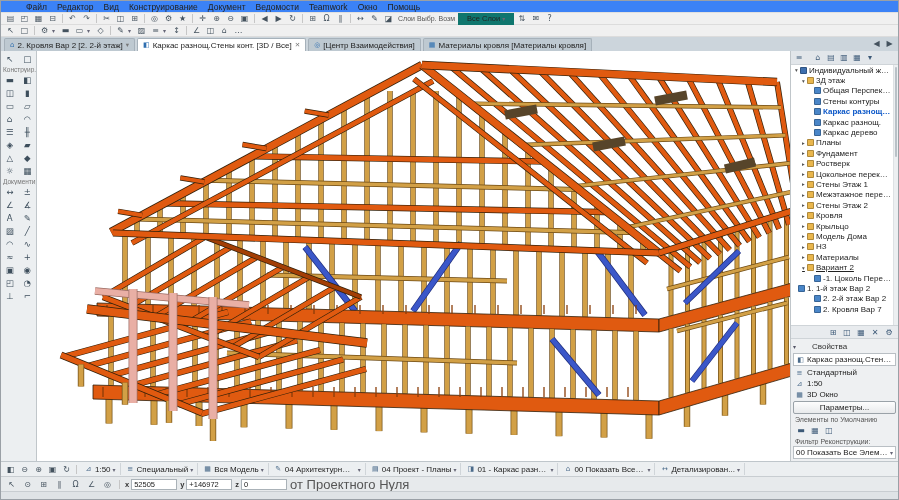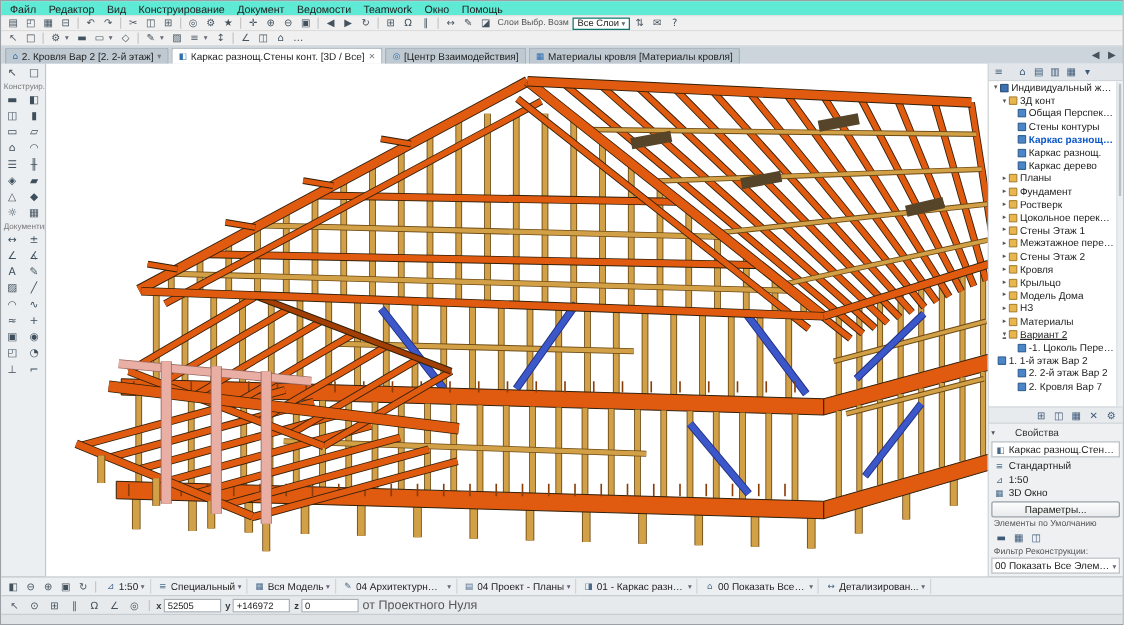--- a/index.html
+++ b/index.html
@@ -13,7 +13,7 @@
 .win-controls{margin-left:auto;display:flex;height:100%;}
 .win-btn{width:18px;display:flex;align-items:center;justify-content:center;font-size:7px;color:#333;}
 
-.menubar{height:12px;background:#5eead4;display:flex;align-items:center;font-size:8.5px;border-bottom:1px solid #e0e0e0;flex:none;padding-left:2px;}
+.menubar{height:12px;background:#3b82f6;display:flex;align-items:center;font-size:8.5px;border-bottom:1px solid #e0e0e0;flex:none;padding-left:20px;}
 .menu-item{padding:0 5px;height:100%;display:flex;align-items:center;}
 
 .toolbar{height:12px;background:#f0f0f0;display:flex;align-items:center;gap:1px;padding:0 3px;border-bottom:1px solid #dcdcdc;flex:none;}

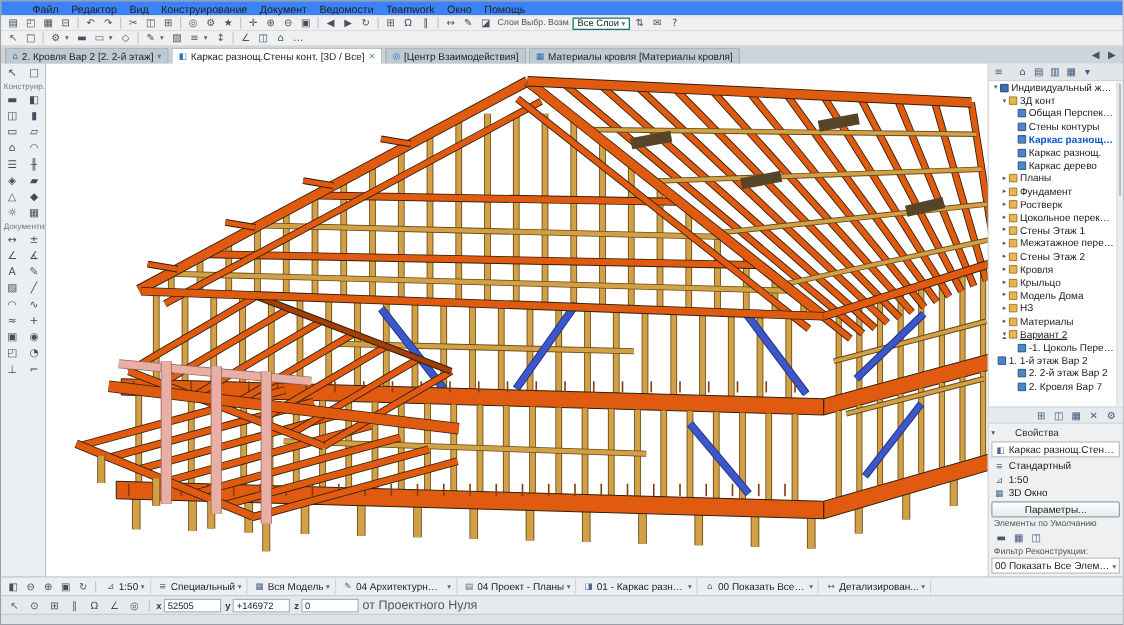--- a/index.html
+++ b/index.html
@@ -21,7 +21,7 @@
 .tb-sep{width:1px;height:9px;background:#c6c6c6;margin:0 2px;flex:none;}
 .tb-caret{font-size:6px;color:#667;width:6px;}
 .tb-label{font-size:7px;color:#555;white-space:nowrap;margin:0 2px;}
-.tb-combo{display:flex;align-items:center;gap:2px;border:1px solid #0f766e;background:#fff;height:10px;padding:0 3px;font-size:7.5px;white-space:nowrap;}
+.tb-combo{display:flex;align-items:center;gap:2px;border:6px solid #0f766e;background:#fff;height:10px;padding:0 3px;font-size:7.5px;white-space:nowrap;}
 .tb-combo::after{content:"▾";font-size:6px;color:#667;}
 
 .tabbar{height:14px;background:#ccd5dc;display:flex;align-items:flex-end;padding:1px 3px 0;gap:2px;flex:none;}

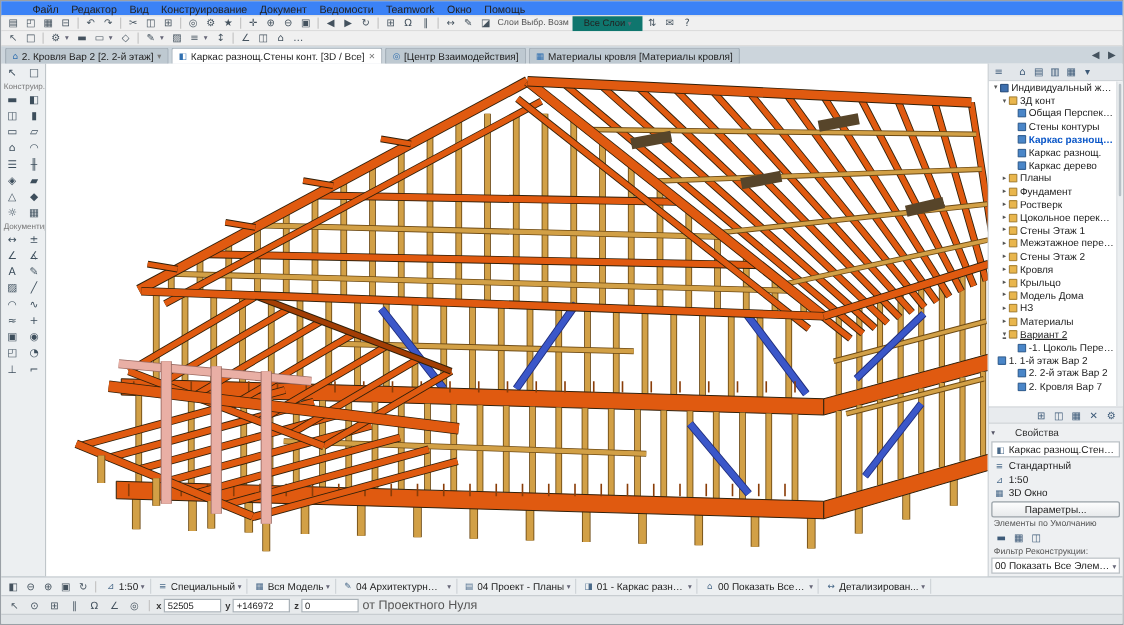--- a/index.html
+++ b/index.html
@@ -662,7 +662,7 @@
           <div class="tree-row" style="padding-left: 9px;">
             <span class="tr-caret ico">▾</span>
             <span class="tr-ico" style="background: rgb(233, 182, 77);"></span>
-            <span class="tr-label">3Д конт</span>
+            <span class="tr-label">3Д этаж</span>
           </div>
           <div class="tree-row" style="padding-left: 16px;">
             <span class="tr-caret ico"></span>

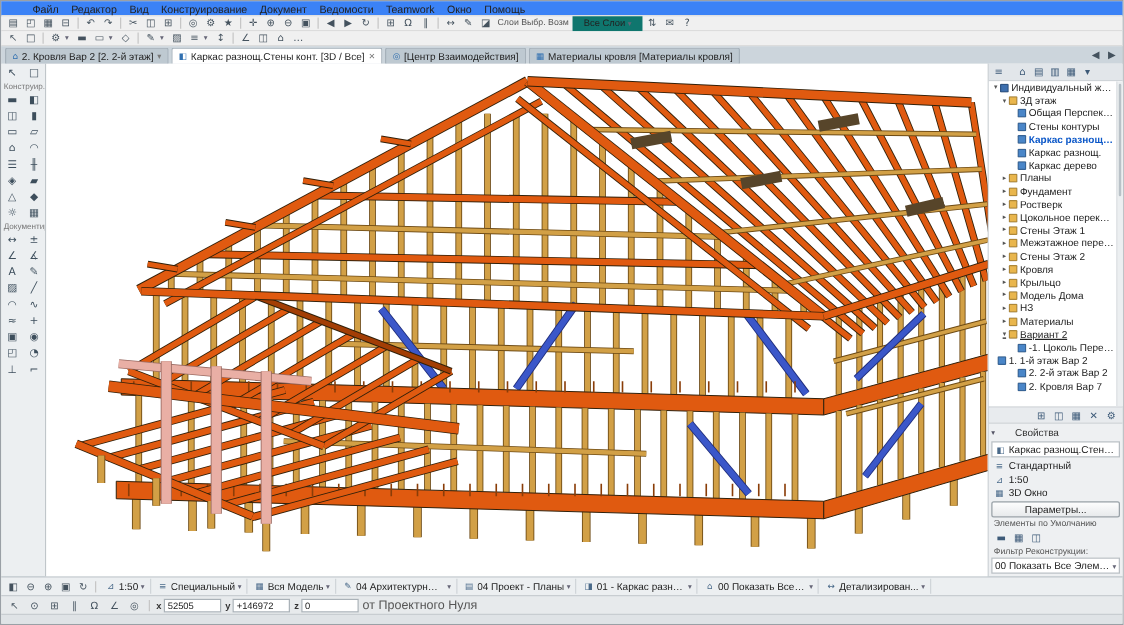--- a/index.html
+++ b/index.html
@@ -73,7 +73,7 @@
 .trk-field{display:flex;align-items:center;gap:2px;}
 .f-label{font-weight:bold;font-size:7.5px;color:#333;}
 .f-box{width:46px;height:11px;background:#fff;border:1px solid #aab2b8;display:flex;align-items:center;padding:0 2px;font-size:7.5px;overflow:hidden;}
-.origin-label{font-size:10px;color:#555;white-space:nowrap;text-align:center;}
+.origin-label{font-size:13px;color:#555;white-space:nowrap;text-align:center;}
 .statusstrip{height:8px;background:#dfe3e6;border-top:1px solid #c8cdd1;flex:none;}
 </style>
 </head>

